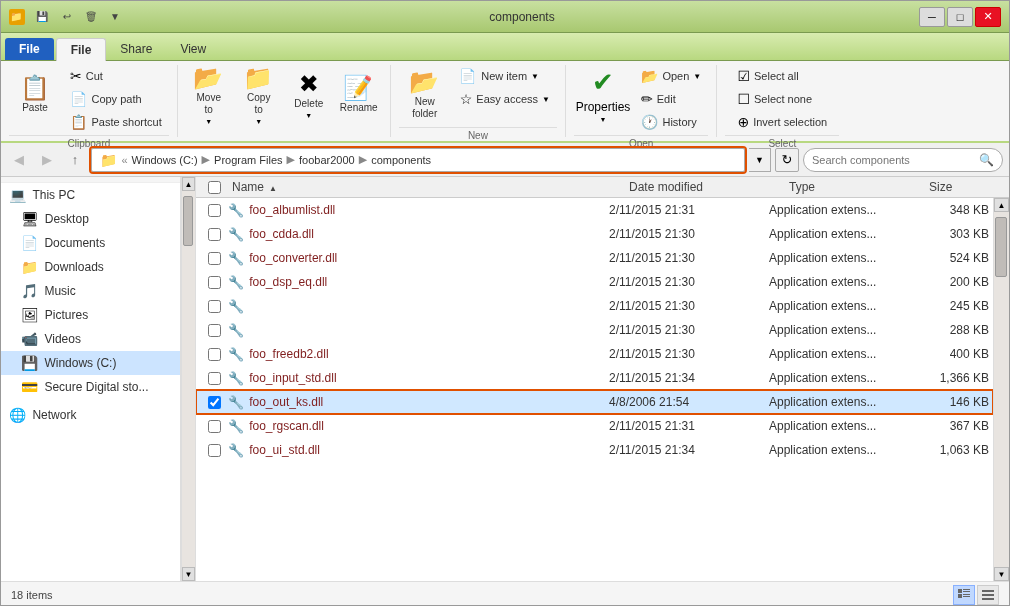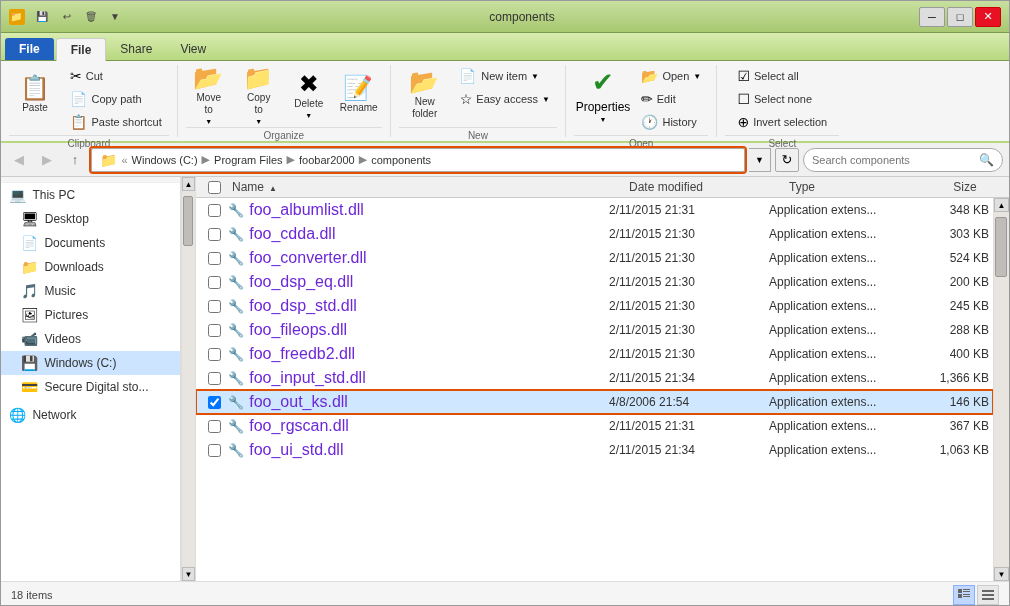--- a/index.html
+++ b/index.html
@@ -181,7 +181,6 @@
         <div class="btn-label">Rename</div>
       </div>
     </div>
-    <div class="ribbon-section-label">Organize</div>
   </div>
 
   <div class="ribbon-section" style="min-width:130px;">

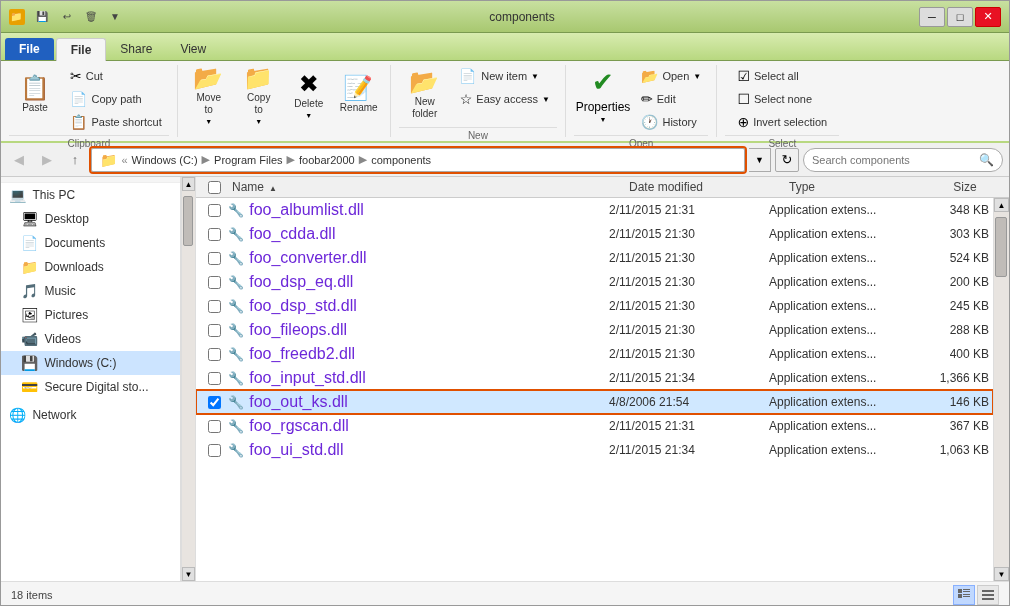--- a/index.html
+++ b/index.html
@@ -76,7 +76,7 @@
     .file-col-name { flex: 1; padding: 0 4px; font-size: 11px; color: #444; cursor: pointer; }
     .file-col-date { width: 160px; padding: 0 4px; font-size: 11px; color: #444; cursor: pointer; }
     .file-col-type { width: 140px; padding: 0 4px; font-size: 11px; color: #444; cursor: pointer; }
-    .file-col-size { width: 80px; padding: 0 4px; font-size: 11px; color: #444; text-align: center; cursor: pointer; }
+    .file-col-size { width: 80px; padding: 0 4px; font-size: 11px; color: #444; text-align: left; cursor: pointer; }
     .file-row { display: flex; align-items: center; padding: 2px 4px; height: 24px; }
     .file-row.selected { background: #cce4ff; outline: 1px solid #e05000; outline-offset: -1px; }
     .file-check { width: 28px; display: flex; align-items: center; justify-content: center; }

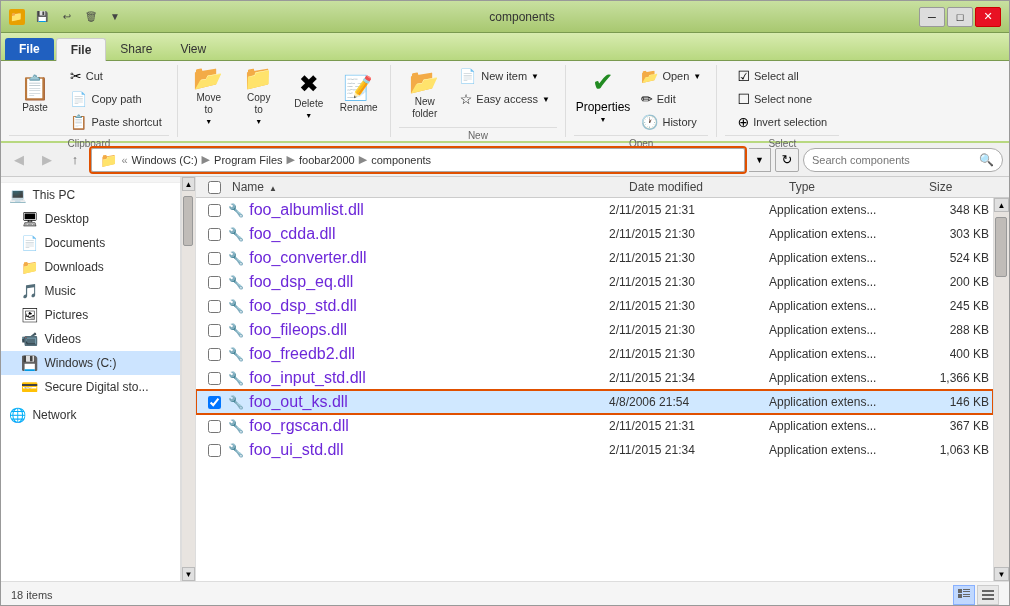--- a/index.html
+++ b/index.html
@@ -80,7 +80,7 @@
     .file-row { display: flex; align-items: center; padding: 2px 4px; height: 24px; }
     .file-row.selected { background: #cce4ff; outline: 1px solid #e05000; outline-offset: -1px; }
     .file-check { width: 28px; display: flex; align-items: center; justify-content: center; }
-    .file-name { flex: 1; font-size: 16px; color: #6d28d9; }
+    .file-name { flex: 1; font-size: 12px; color: #7f1d1d; }
     .file-date { width: 160px; font-size: 12px; color: #333; }
     .file-type { width: 140px; font-size: 12px; color: #333; }
     .file-size { width: 80px; font-size: 12px; color: #333; text-align: right; }

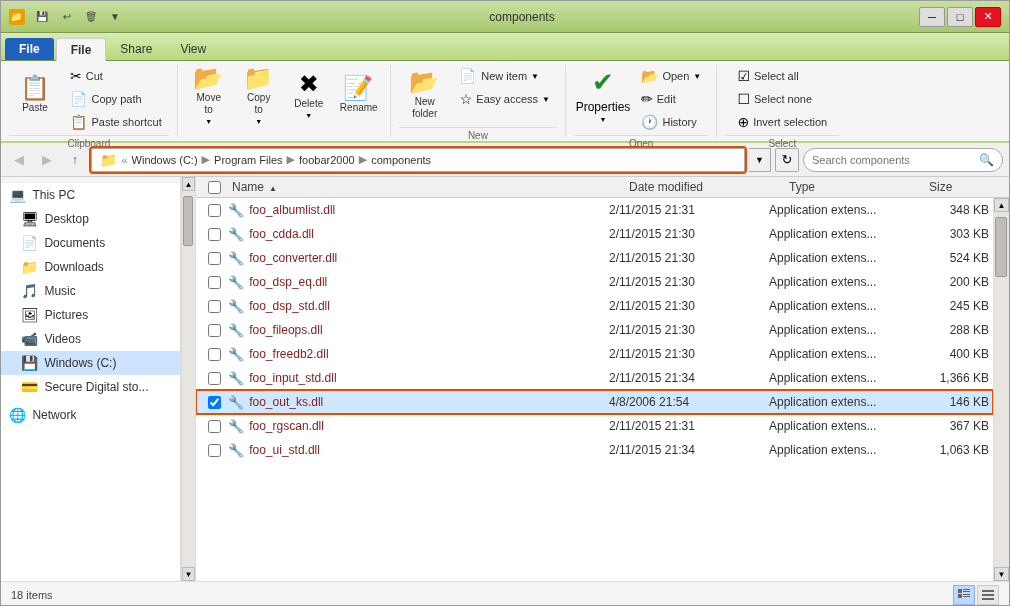--- a/index.html
+++ b/index.html
@@ -411,7 +411,6 @@
       </div>
       <div style="display:flex; align-items:center; flex:1;">
         <span style="font-size:13px; margin-right:5px; color:#5080c0;">🔧</span>
-        <span class="file-name">foo_dsp_std.dll</span>
       </div>
       <div class="file-date">2/11/2015 21:30</div>
       <div class="file-type">Application extens...</div>

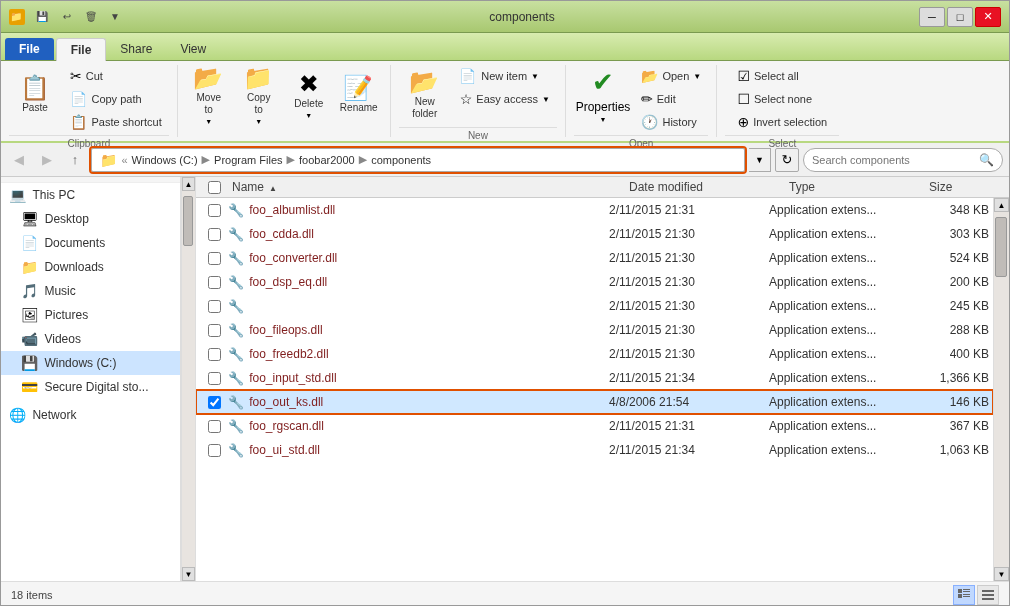--- a/index.html
+++ b/index.html
@@ -422,7 +422,6 @@
       </div>
       <div style="display:flex; align-items:center; flex:1;">
         <span style="font-size:13px; margin-right:5px; color:#5080c0;">🔧</span>
-        <span class="file-name">foo_fileops.dll</span>
       </div>
       <div class="file-date">2/11/2015 21:30</div>
       <div class="file-type">Application extens...</div>

